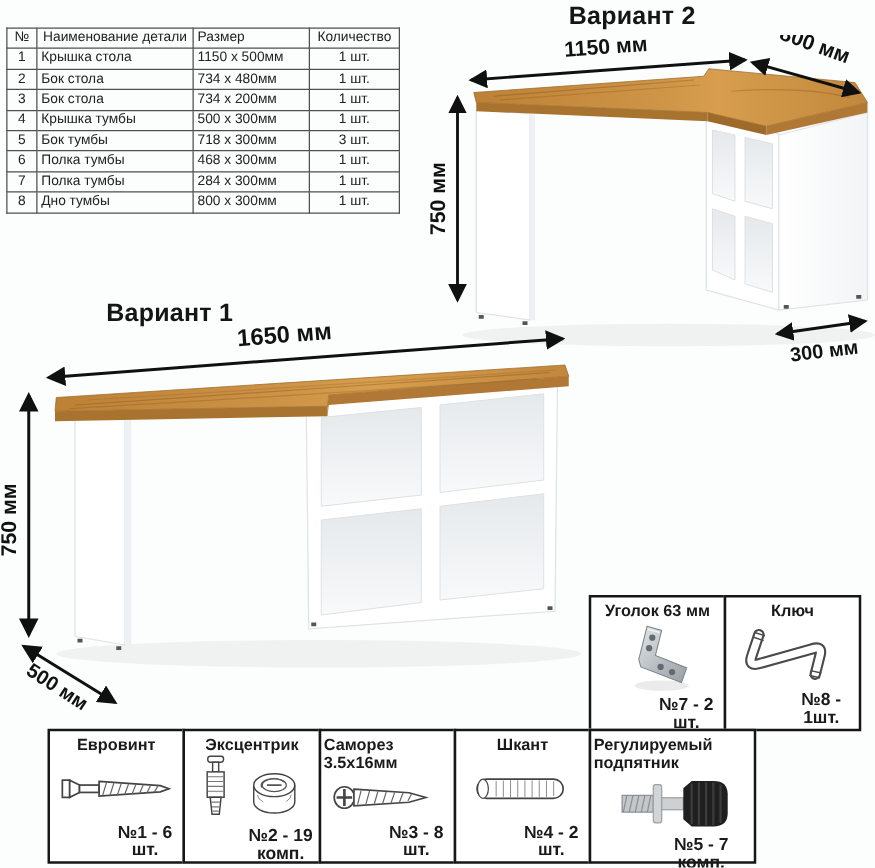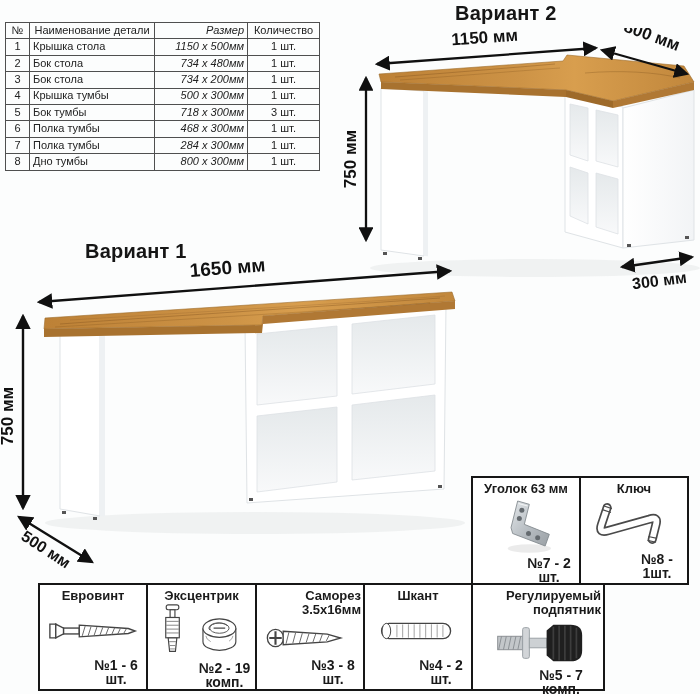--- a/index.html
+++ b/index.html
@@ -13,7 +13,7 @@
   th.c-name,td.c-name{width:118px;text-align:left;margin-top:26px;}
   td.c-name{padding-left:5px;}
   th.c-name{text-align:center;}
-  th.c-size,td.c-size{width:86px;text-align:right;font-style:italic;}
+  th.c-size,td.c-size{width:86px;text-align:left;}
   th.c-qty,td.c-qty{width:65px;text-align:center;}
   
   .vtitle{position:absolute;font-size:20px;font-weight:700;color:#151515;letter-spacing:0.2px;}

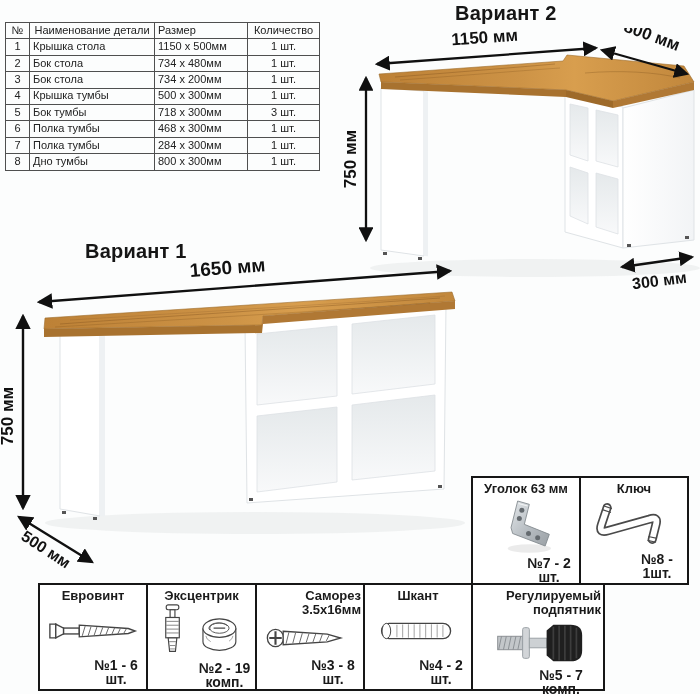--- a/index.html
+++ b/index.html
@@ -27,7 +27,7 @@
   .hw{position:absolute;box-sizing:border-box;border:2px solid #161616;background:#fff;
     display:flex;flex-direction:column;align-items:center;justify-content:space-between;
     padding:4px 2px 3px 2px;}
-  .hw-title{font-size:13px;font-weight:700;color:#1a1a1a;text-align:right;line-height:1.1;}
+  .hw-title{font-size:13px;font-weight:700;color:#1a1a1a;text-align:left;line-height:1.1;}
   .hw-icon{flex:1;display:flex;align-items:center;justify-content:center;width:100%;}
   .hw-count{font-size:14px;font-weight:700;color:#1a1a1a;text-align:center;line-height:1;padding-left:46px;}
 </style>

